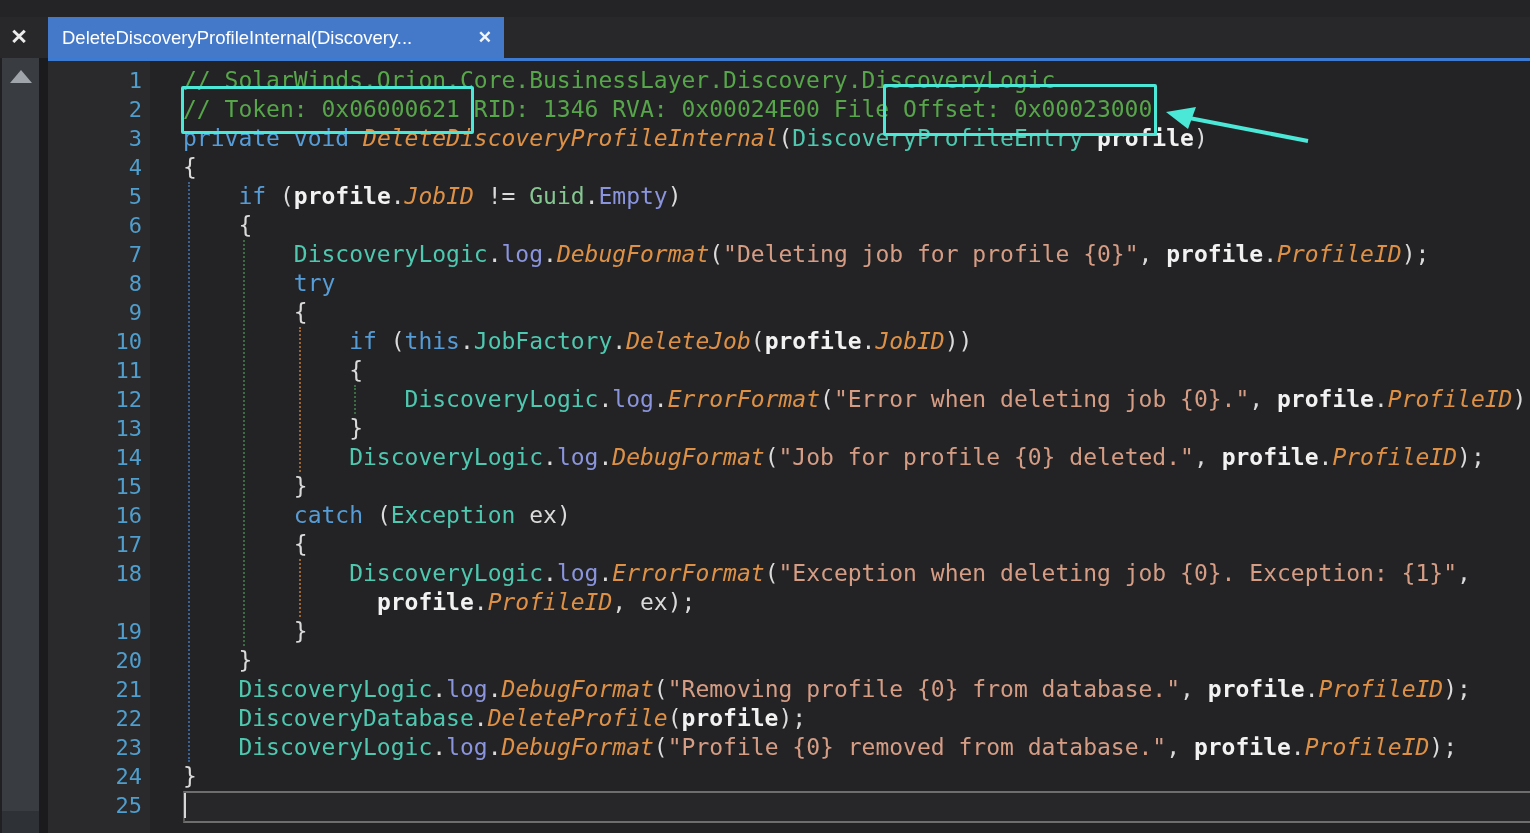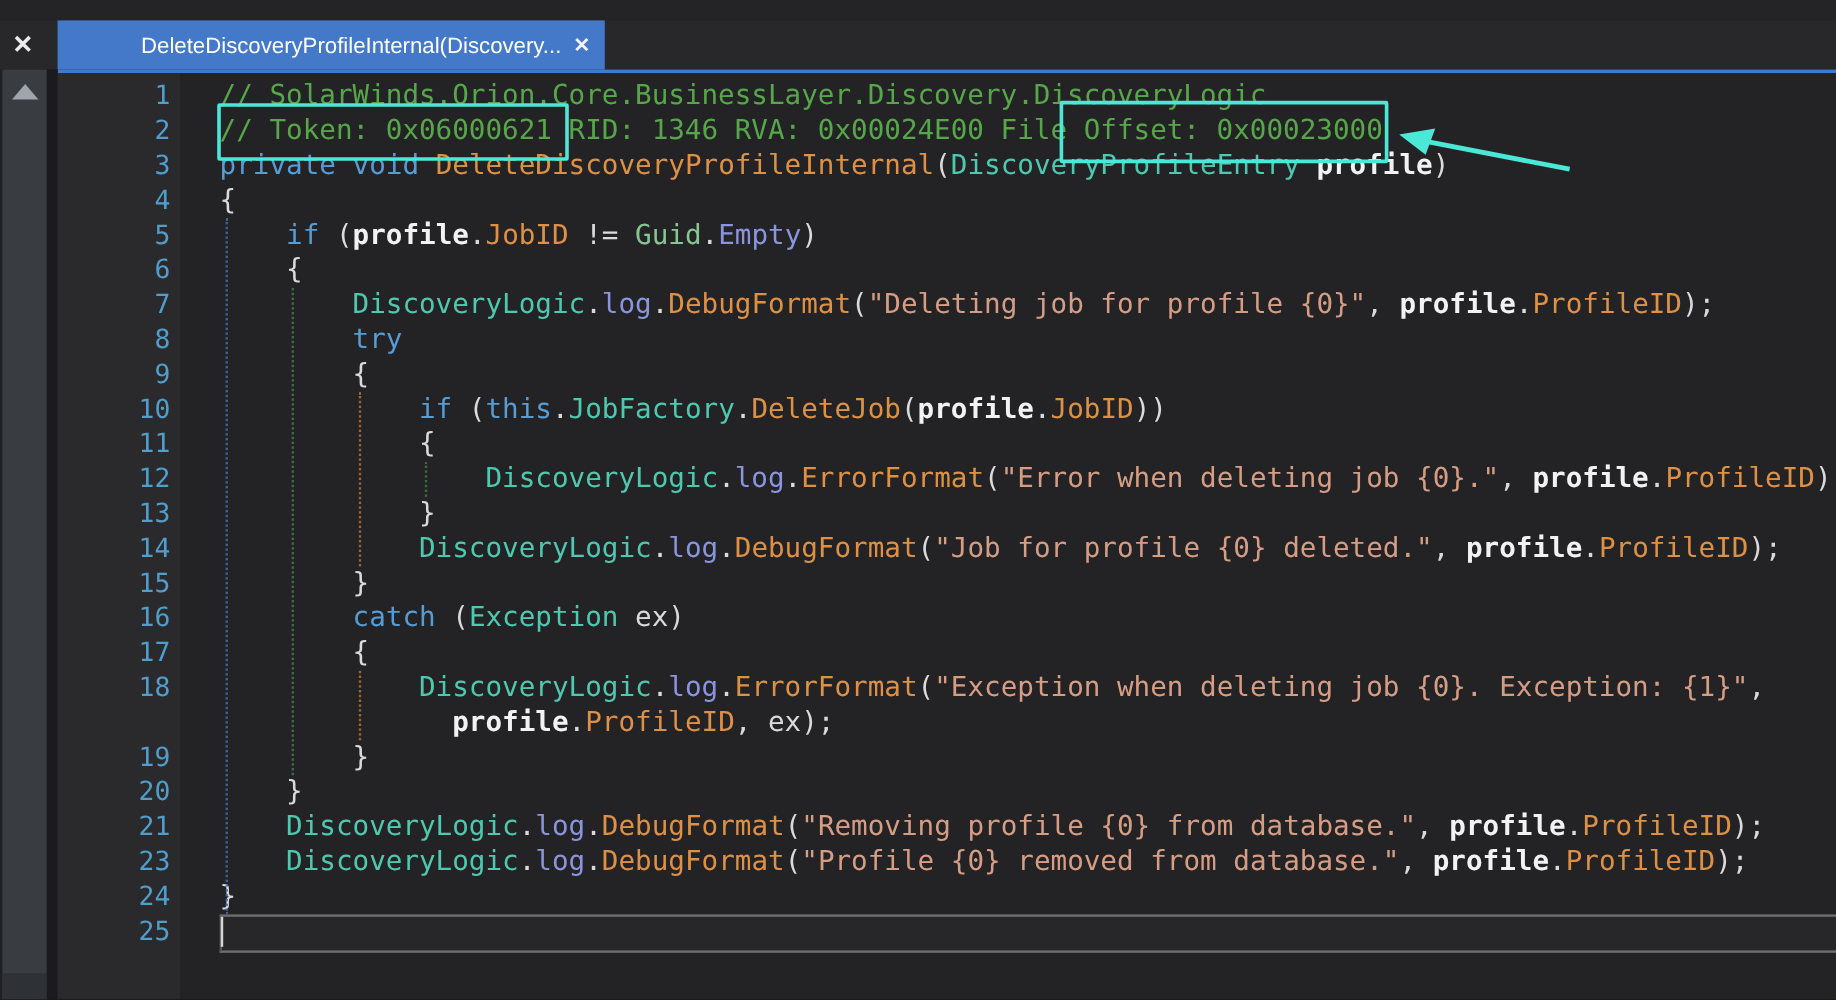--- a/index.html
+++ b/index.html
@@ -19,7 +19,7 @@
   .tab {
     position:absolute; left:48px; top:0; height:41px; width:456px; background:#4478c8;
     display:flex; align-items:center; color:#ffffff;
-    font-family:"Liberation Sans",sans-serif; font-size:18.5px; padding:0 12px 0 14px;text-align:right;
+    font-family:"Liberation Sans",sans-serif; font-size:18.5px; padding:0 12px 0 14px;
   }
   .tab .tab-title { flex:1; white-space:nowrap; overflow:hidden; }
   .tab .tab-x { font-size:17px; font-weight:bold; margin-left:10px; color:#f2f5fa; }

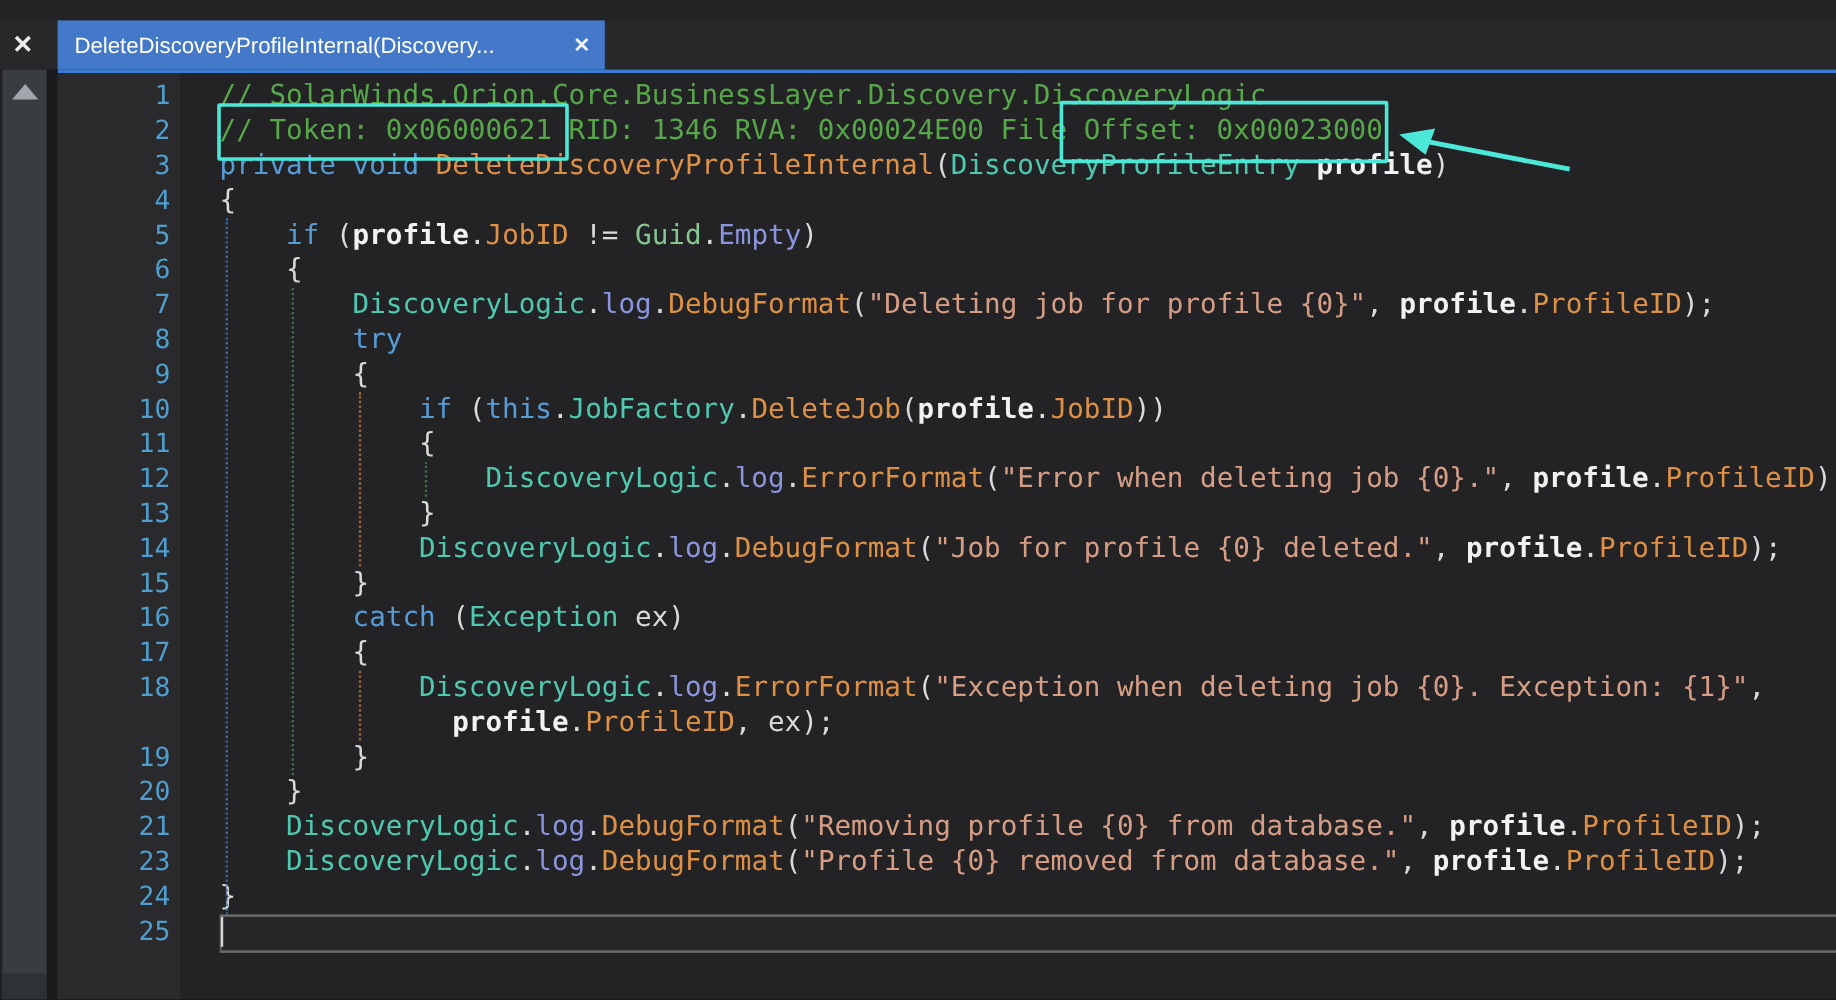--- a/index.html
+++ b/index.html
@@ -47,7 +47,7 @@
   .tok-kw { color:#569cd6; }
   .tok-ty { color:#4ec9b0; }
   .tok-st { color:#86c691; }
-  .tok-me { color:#de9145; }
+  .tok-me { color:#de9145;font-style:italic; }
   .tok-fi { color:#8a95de; }
   .tok-sr { color:#d69d85; }
   .tok-pa { color:#f2f2f2; font-weight:bold;margin-top:43px; }

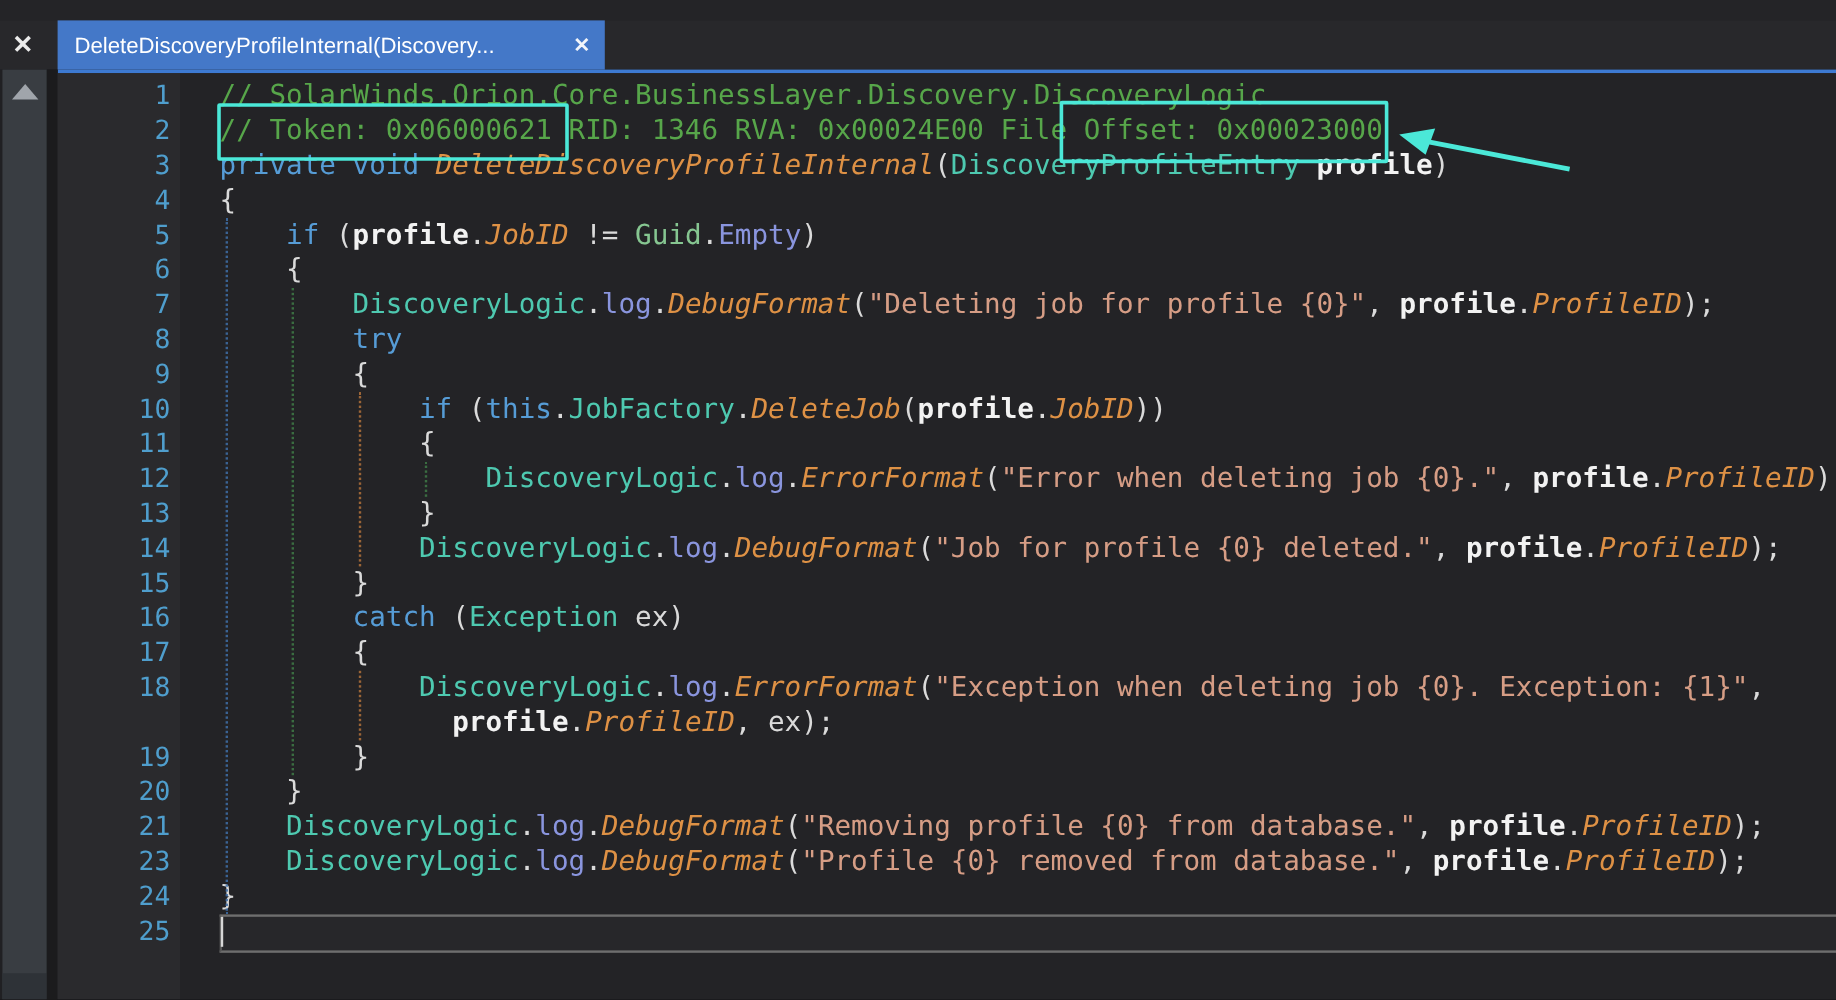--- a/index.html
+++ b/index.html
@@ -117,6 +117,7 @@
         <div class="row"><div class="gutter-num">19</div><div class="code-cell">        <span class="tok-pl">}</span></div></div>
         <div class="row"><div class="gutter-num">20</div><div class="code-cell">    <span class="tok-pl">}</span></div></div>
         <div class="row"><div class="gutter-num">21</div><div class="code-cell">    <span class="tok-ty">DiscoveryLogic</span><span class="tok-pl">.</span><span class="tok-fi">log</span><span class="tok-pl">.</span><span class="tok-me">DebugFormat</span><span class="tok-pl">(</span><span class="tok-sr">"Removing profile {0} from database."</span><span class="tok-pl">, </span><span class="tok-pa">profile</span><span class="tok-pl">.</span><span class="tok-me">ProfileID</span><span class="tok-pl">);</span></div></div>
+        <div class="row"><div class="gutter-num">22</div><div class="code-cell">    <span class="tok-ty">DiscoveryDatabase</span><span class="tok-pl">.</span><span class="tok-me">DeleteProfile</span><span class="tok-pl">(</span><span class="tok-pa">profile</span><span class="tok-pl">);</span></div></div>
         <div class="row"><div class="gutter-num">23</div><div class="code-cell">    <span class="tok-ty">DiscoveryLogic</span><span class="tok-pl">.</span><span class="tok-fi">log</span><span class="tok-pl">.</span><span class="tok-me">DebugFormat</span><span class="tok-pl">(</span><span class="tok-sr">"Profile {0} removed from database."</span><span class="tok-pl">, </span><span class="tok-pa">profile</span><span class="tok-pl">.</span><span class="tok-me">ProfileID</span><span class="tok-pl">);</span></div></div>
         <div class="row"><div class="gutter-num">24</div><div class="code-cell"><span class="tok-pl">}</span></div></div>
         <div class="row"><div class="gutter-num">25</div><div class="code-cell current"><span class="caret"></span></div></div>

